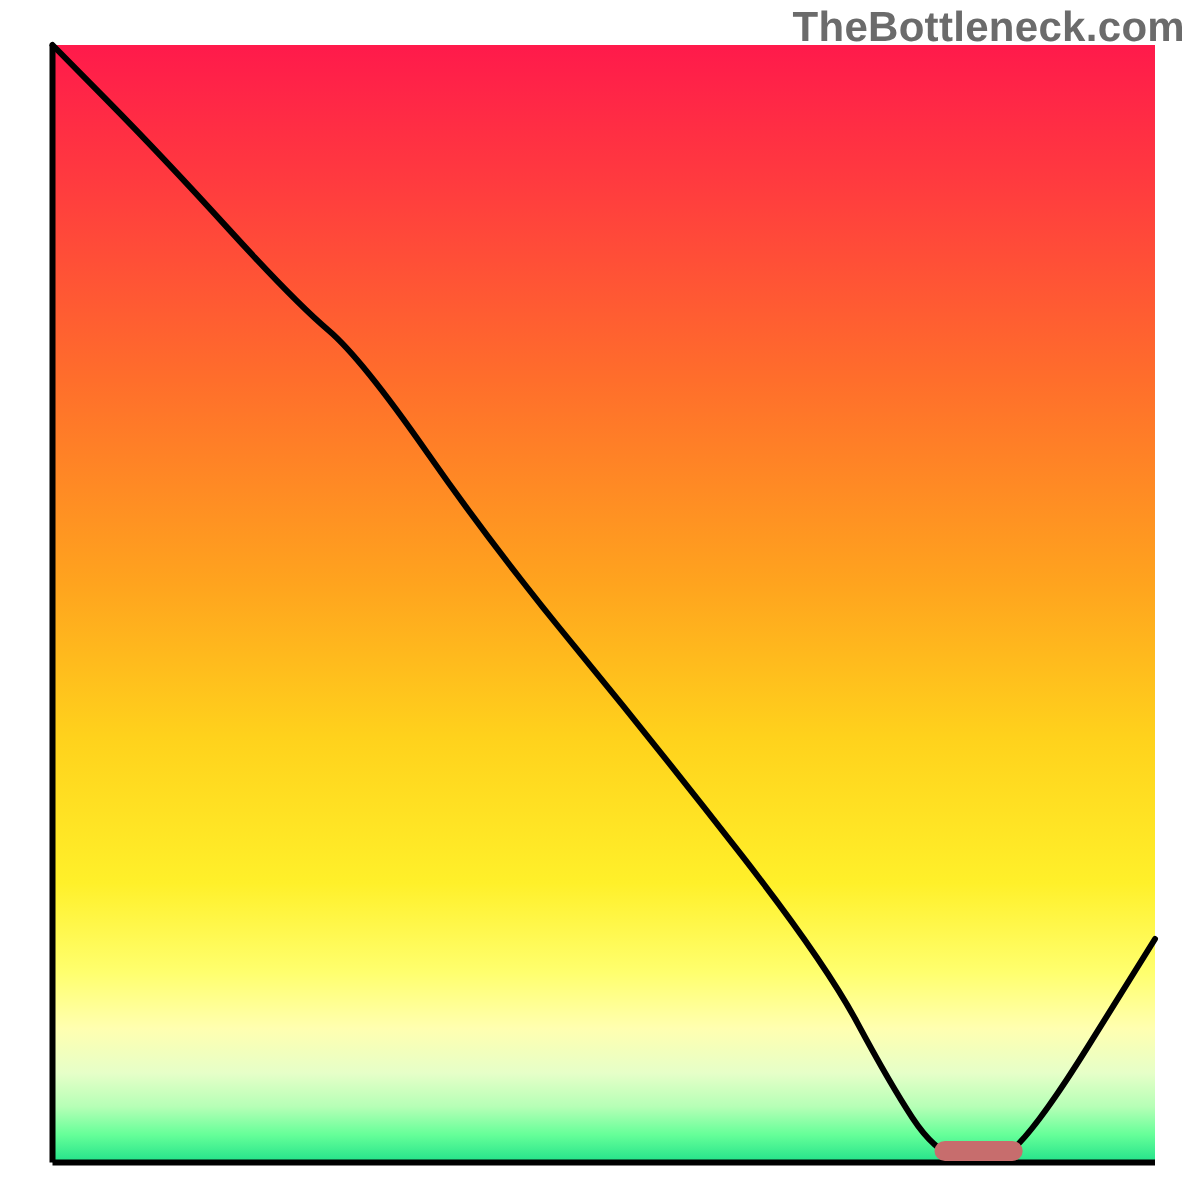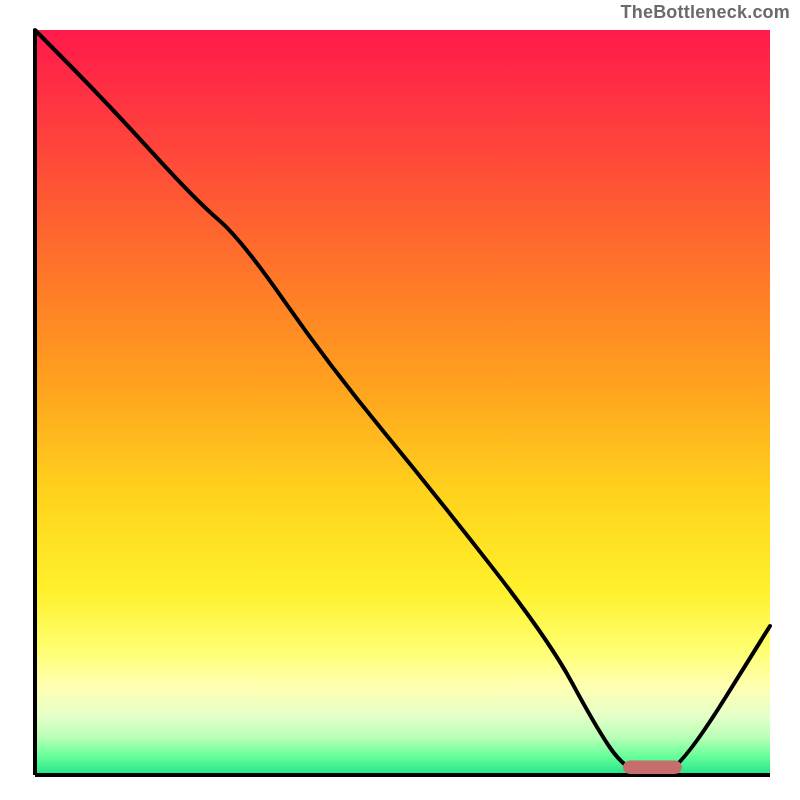--- a/index.html
+++ b/index.html
@@ -20,7 +20,7 @@
     position: absolute;
     top: 2px;
     right: 10px;
-    font-size: 18px;
+    font-size: 28px;
     font-weight: 600;
     color: #6b6b6b;
     letter-spacing: 0.2px;

